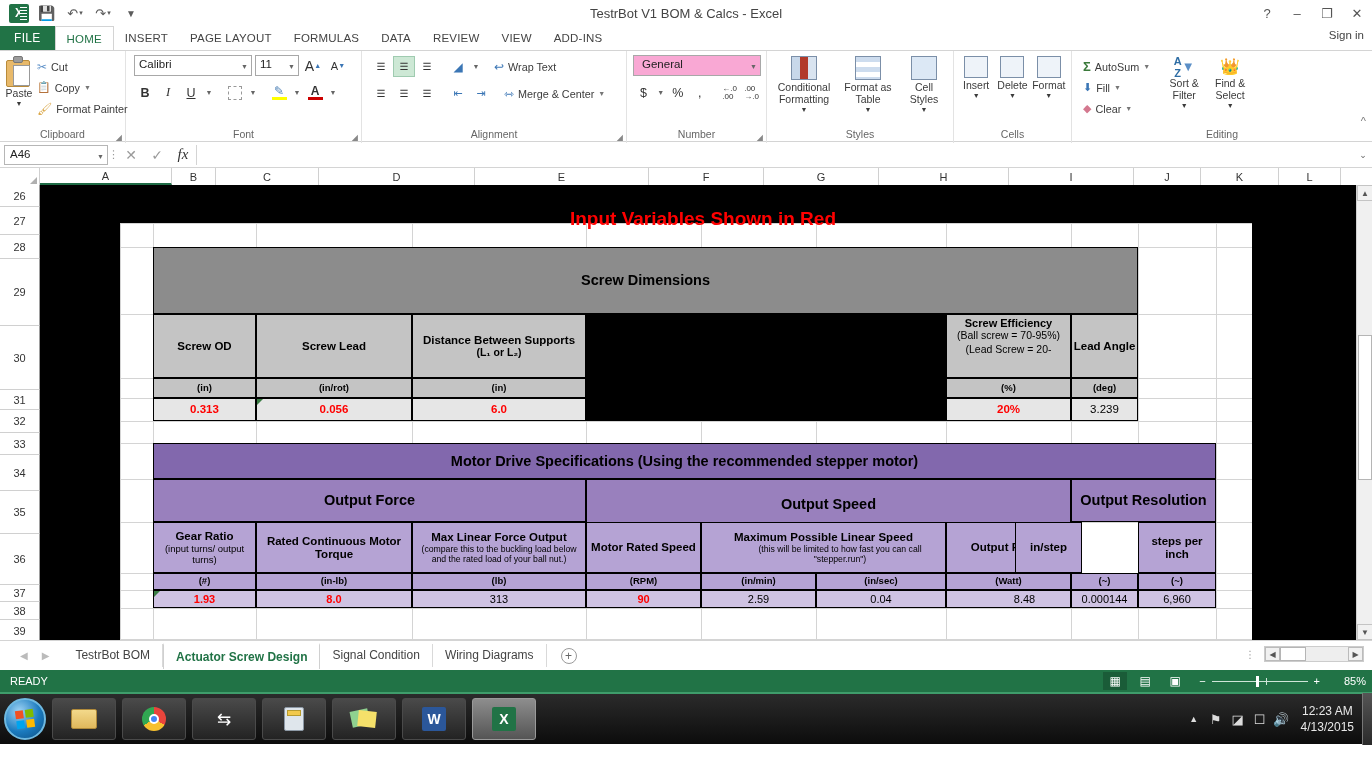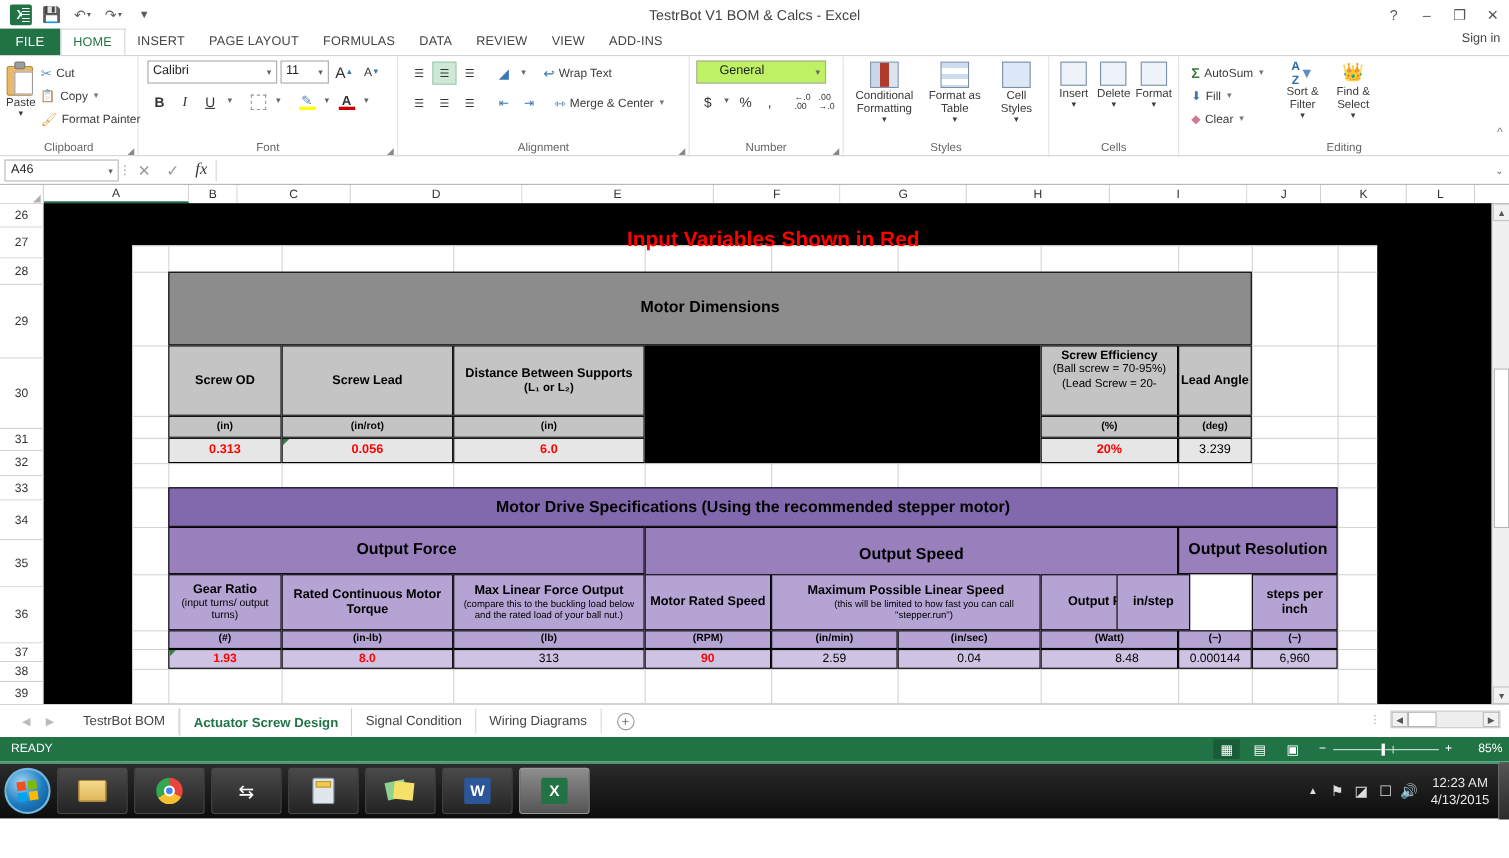--- a/index.html
+++ b/index.html
@@ -103,8 +103,8 @@
   }
   .caret { position: absolute; right: 3px; top: 7px; font-size: 7px; color: #666; }
   .numfmt {
-    width: 118px; height: 21px; border: 1px solid #a8a8a8; background: #bef264;
-    font-size: 11.5px; padding: 2px 14px 0 20px; position: relative; color:#222;
+    width: 128px; height: 21px; border: 1px solid #a8a8a8; background: #f9a8d4;
+    font-size: 11.5px; padding: 2px 14px 0 8px; position: relative; color:#222;
   }
   .fbtn {
     width: 22px; height: 21px; display:flex; align-items:center; justify-content:center;

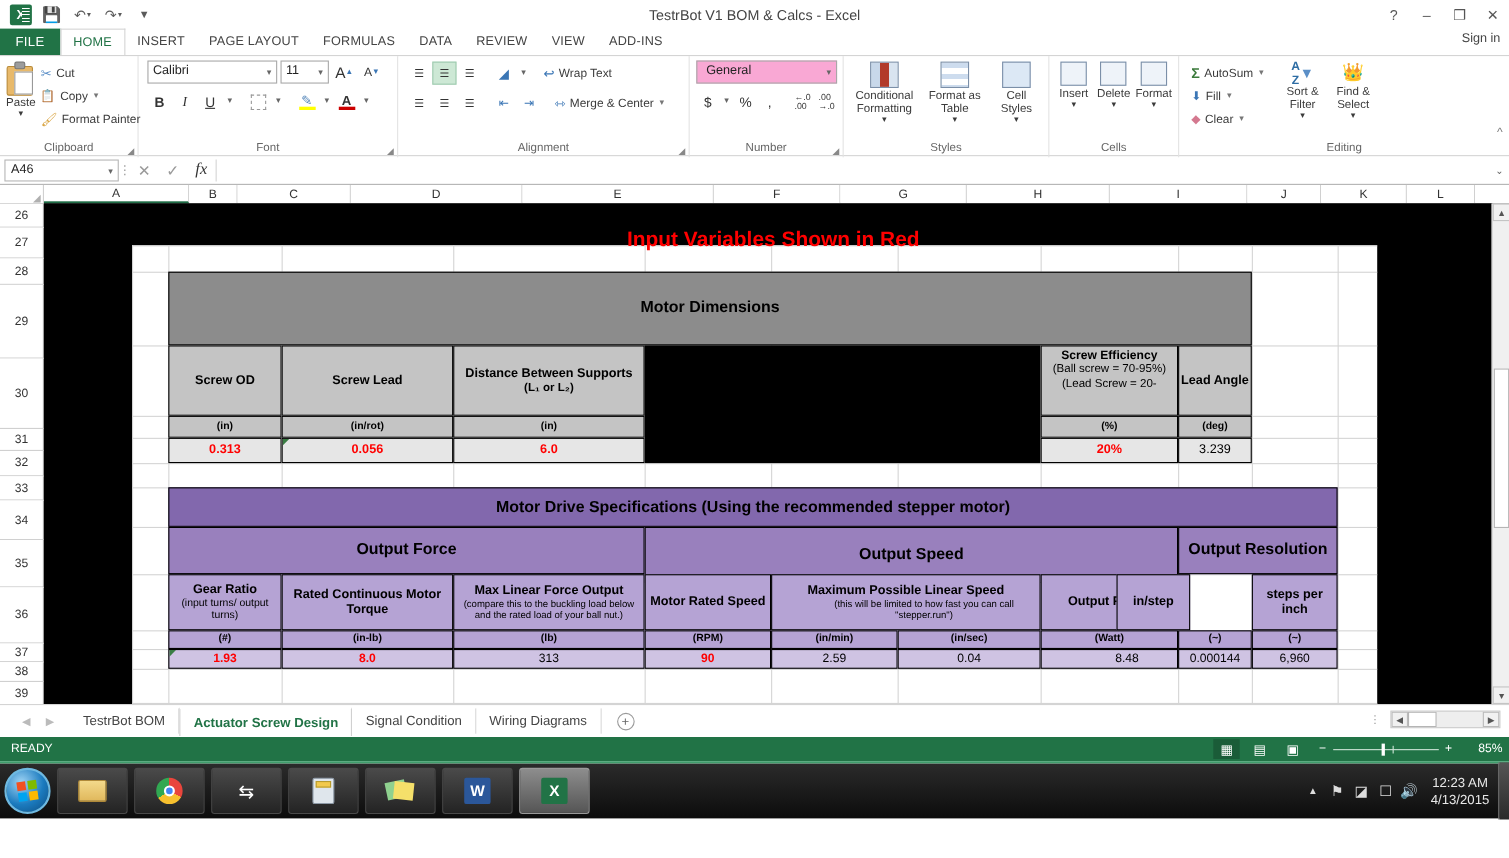--- a/index.html
+++ b/index.html
@@ -602,7 +602,7 @@
 
         <div class="banner" style="left:113px; top:20px; width:1100px; height:28px;">Input Variables Shown in Red</div>
 
-        <div class="tblcell grayhdr" style="left:113px; top:62px; width:985px; height:67px; font-size:14.5px;">Motor Dimensions</div>
+        <div class="tblcell grayhdr" style="left:113px; top:62px; width:985px; height:67px; font-size:14.5px;">Screw Dimensions</div>
 
         <div class="tblcell graysub" style="left:113px; top:129px; width:103px; height:64px; font-size:11.5px;">
           <span>Screw OD</span>

